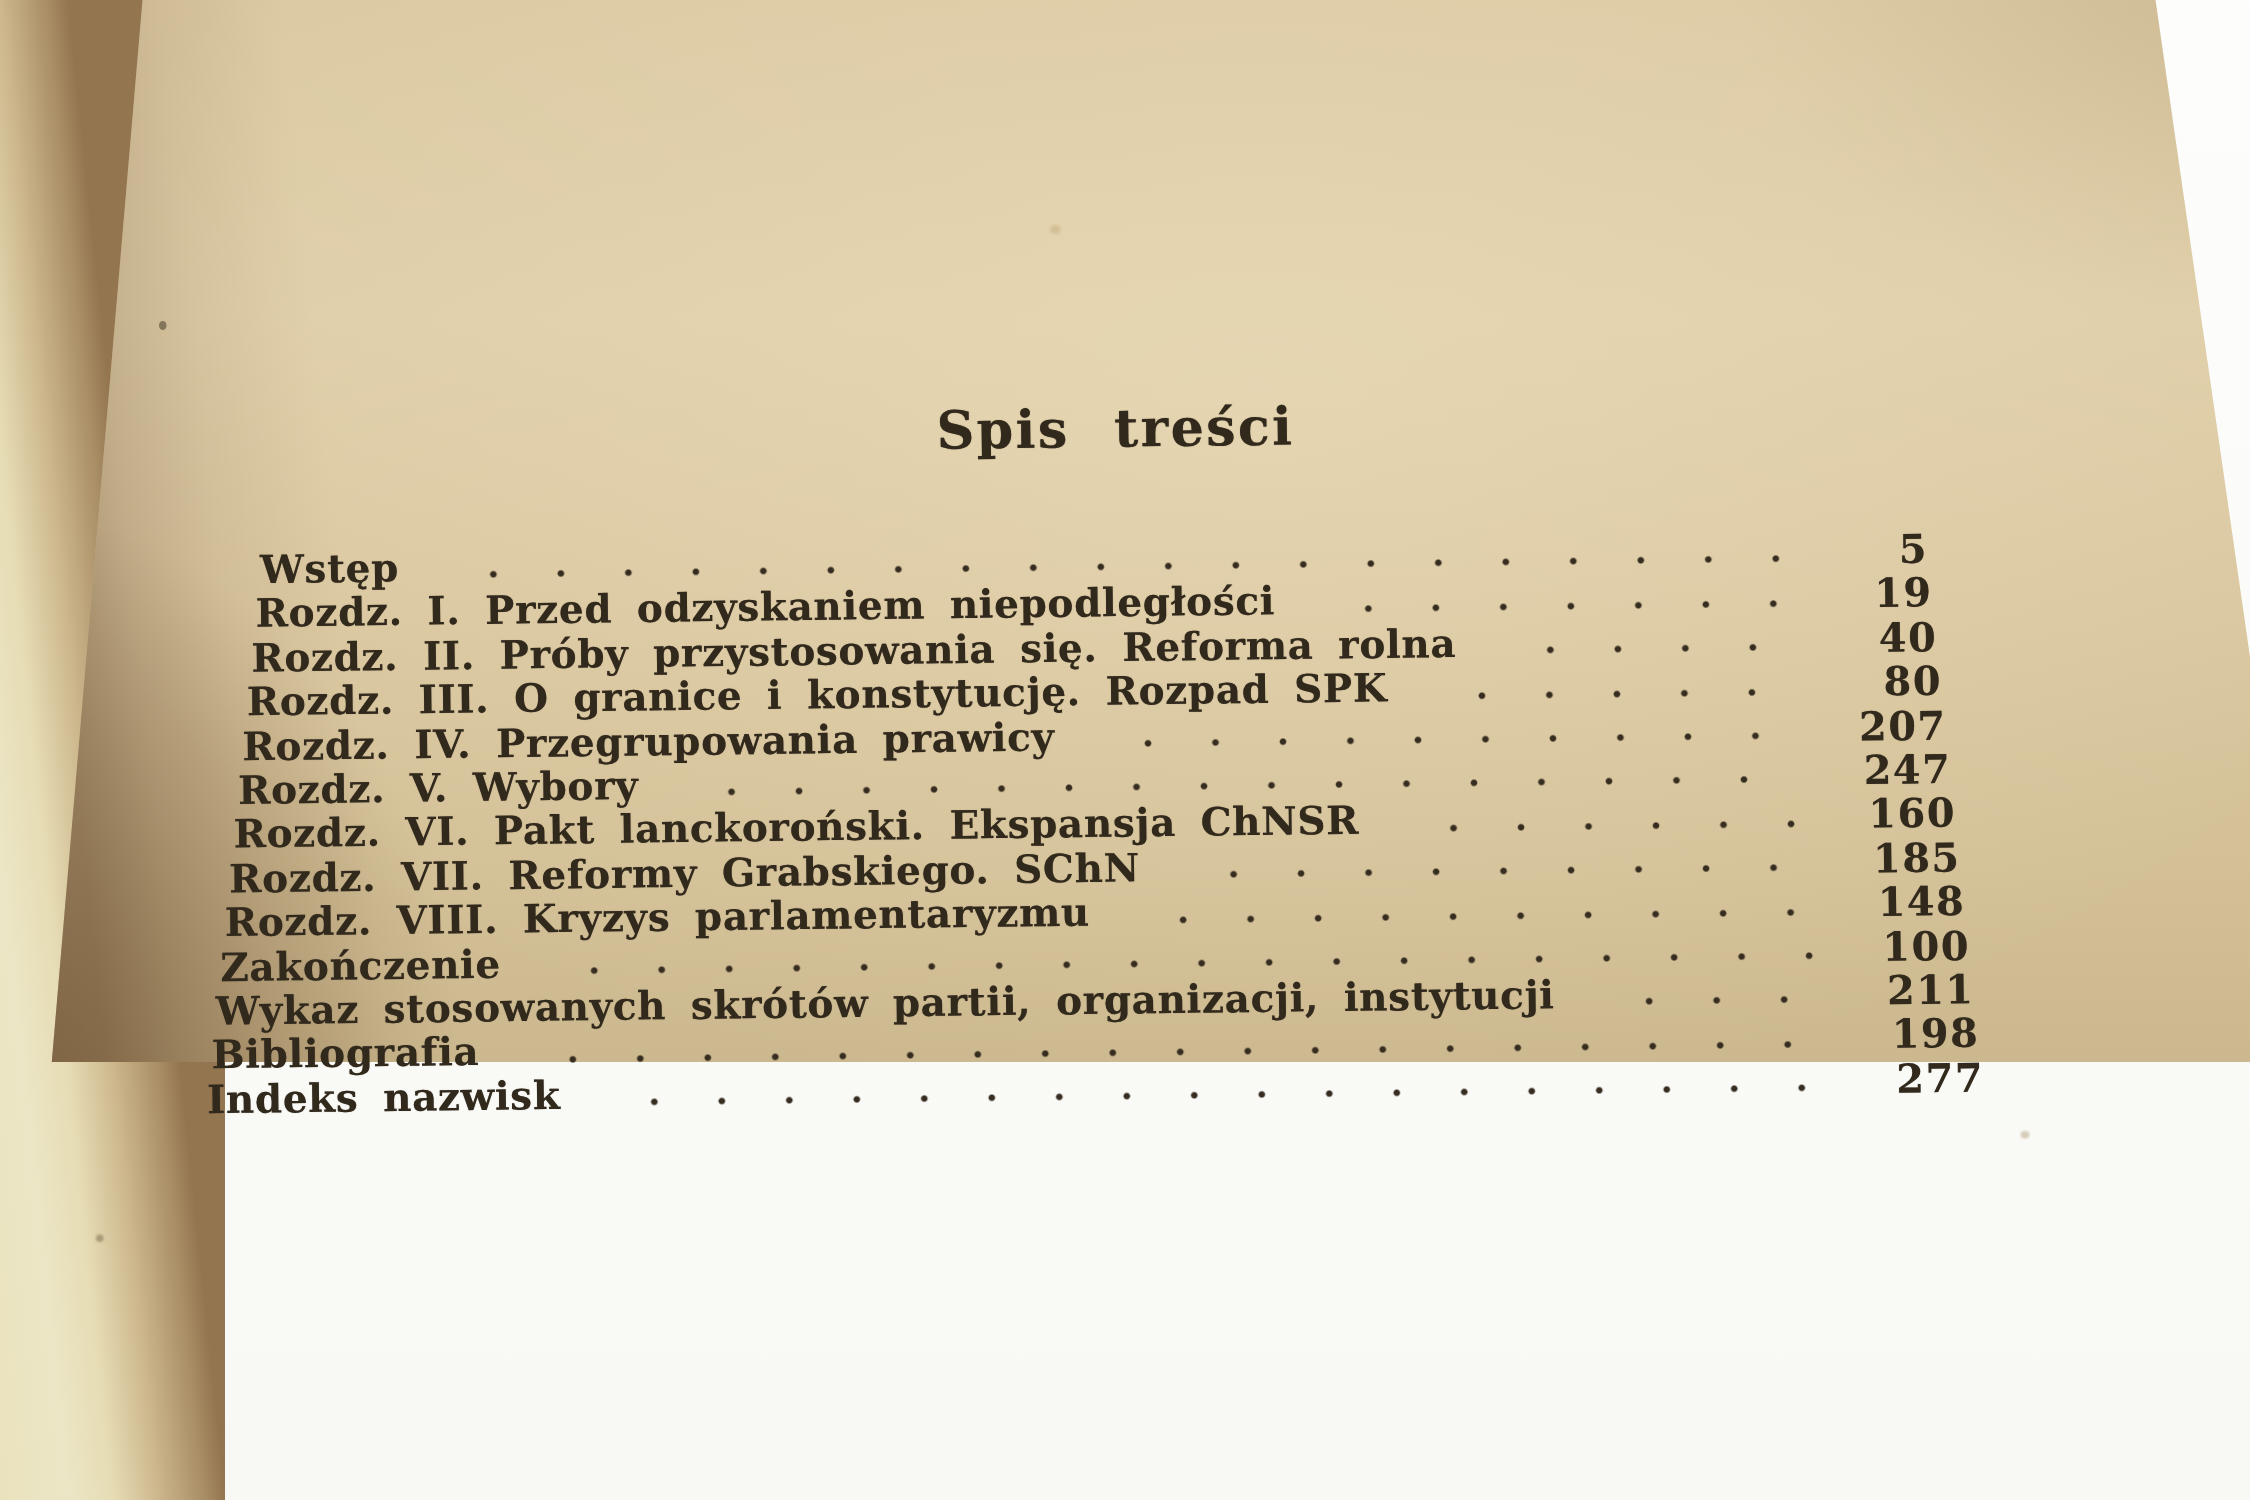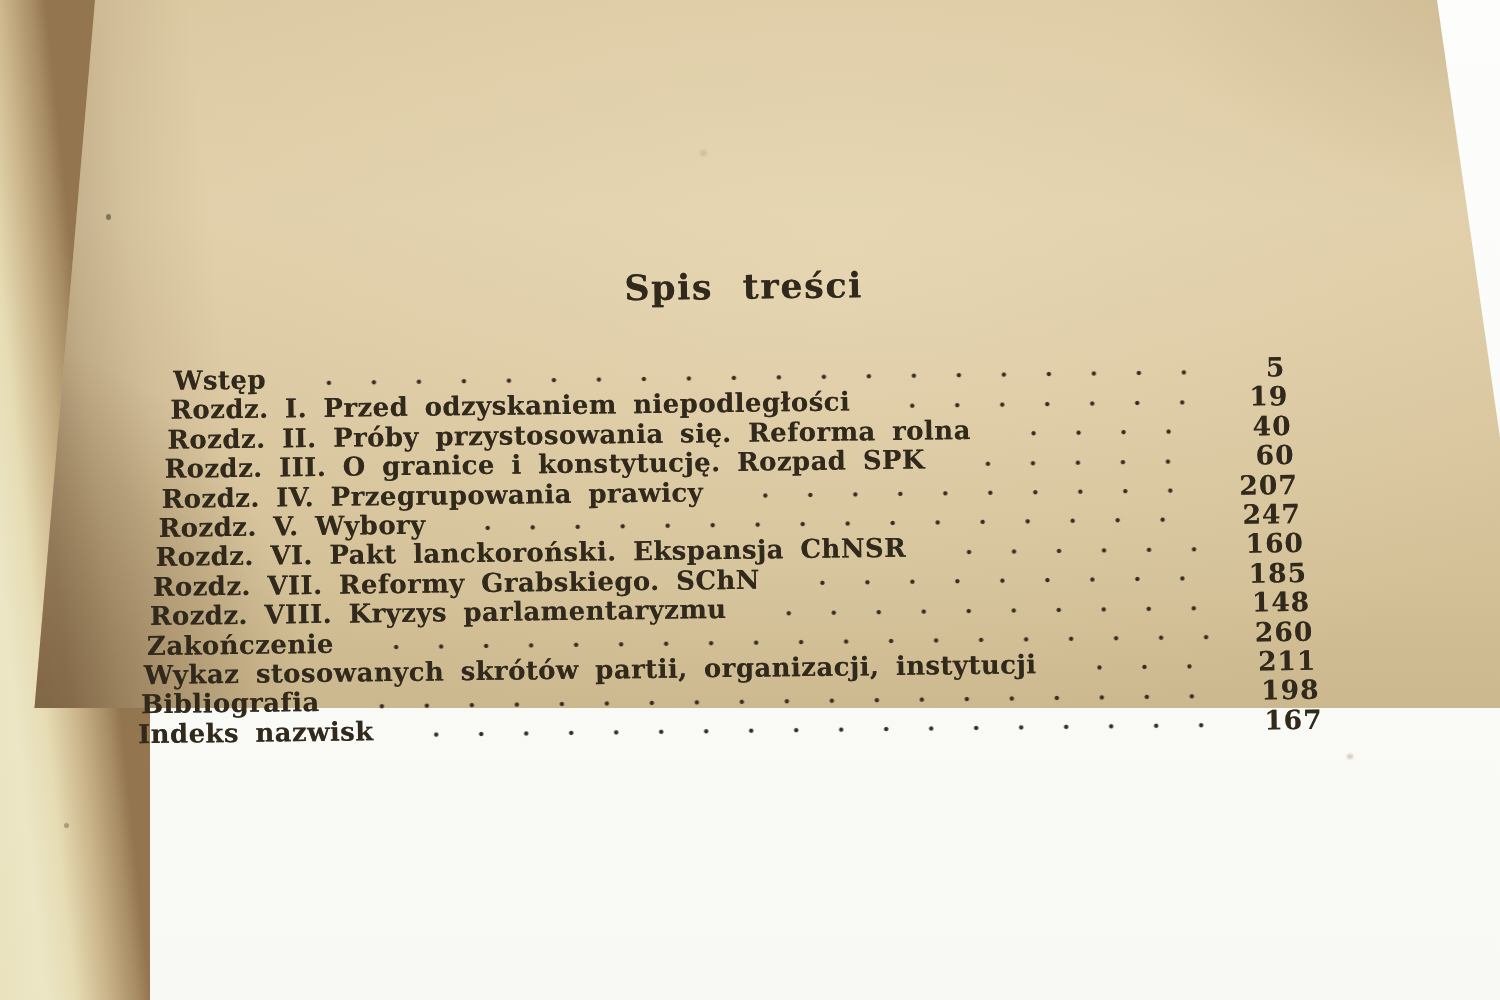--- a/index.html
+++ b/index.html
@@ -112,7 +112,7 @@
       <div class="row" style="--i:3">
         <span class="label">Rozdz. III. O granice i konstytucję. Rozpad SPK</span>
         <span class="dots"></span>
-        <span class="pagenum">60</span>
+        <span class="pagenum">80</span>
       </div>
       <div class="row" style="--i:4">
         <span class="label">Rozdz. IV. Przegrupowania prawicy</span>

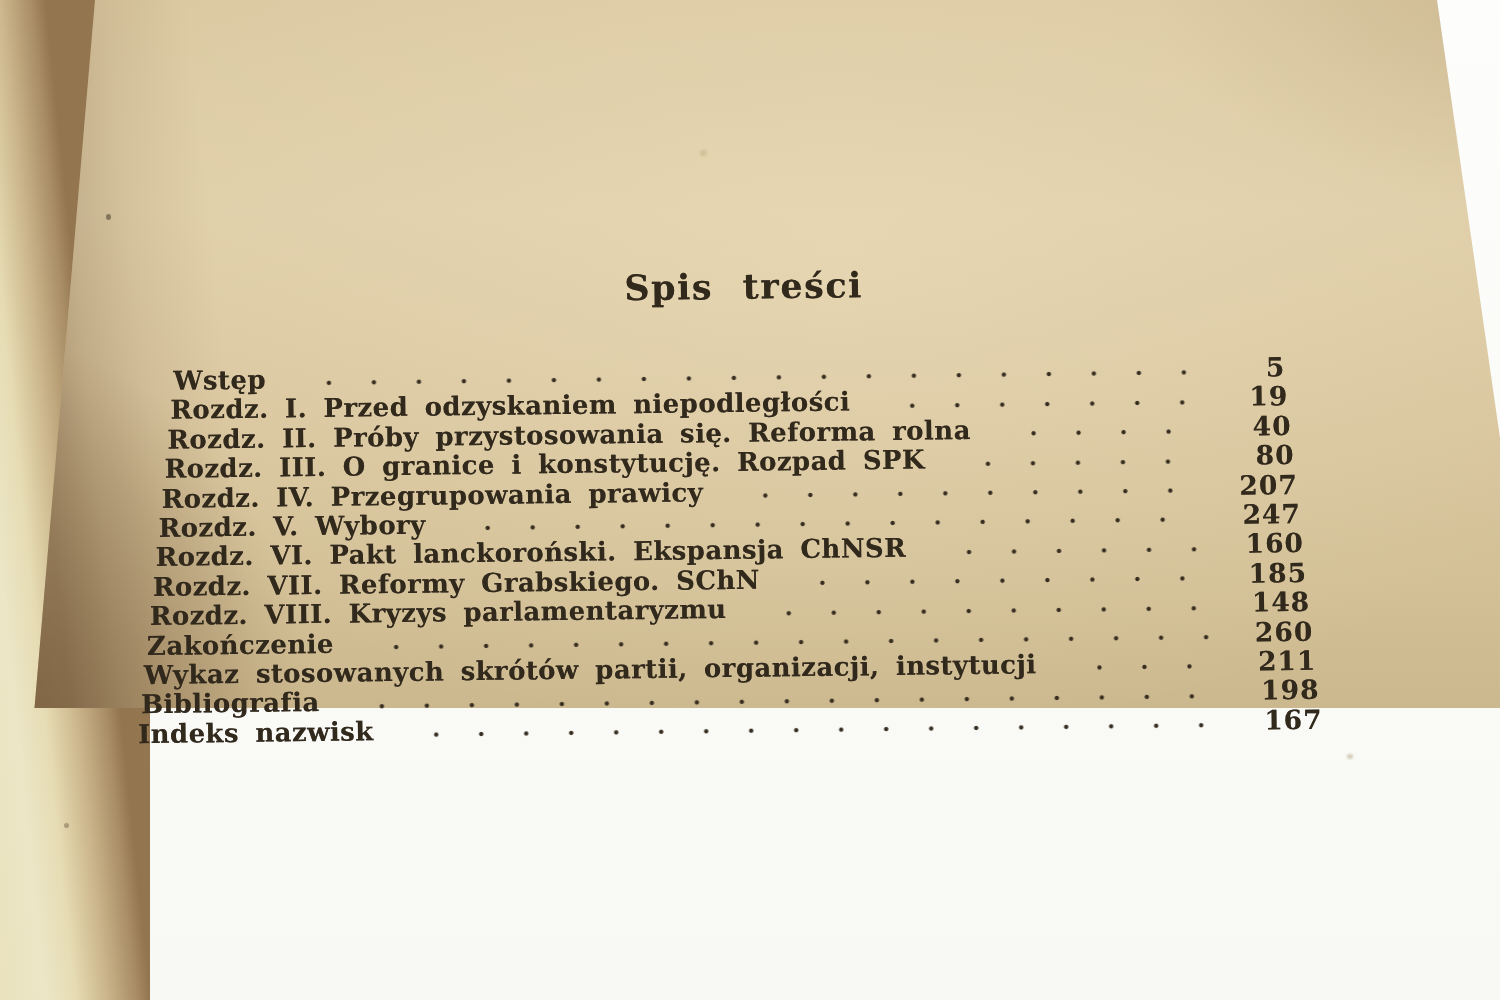--- a/index.html
+++ b/index.html
@@ -142,7 +142,7 @@
       <div class="row" style="--i:9">
         <span class="label">Zakończenie</span>
         <span class="dots"></span>
-        <span class="pagenum">260</span>
+        <span class="pagenum">100</span>
       </div>
       <div class="row" style="--i:10">
         <span class="label">Wykaz stosowanych skrótów partii, organizacji, instytucji</span>

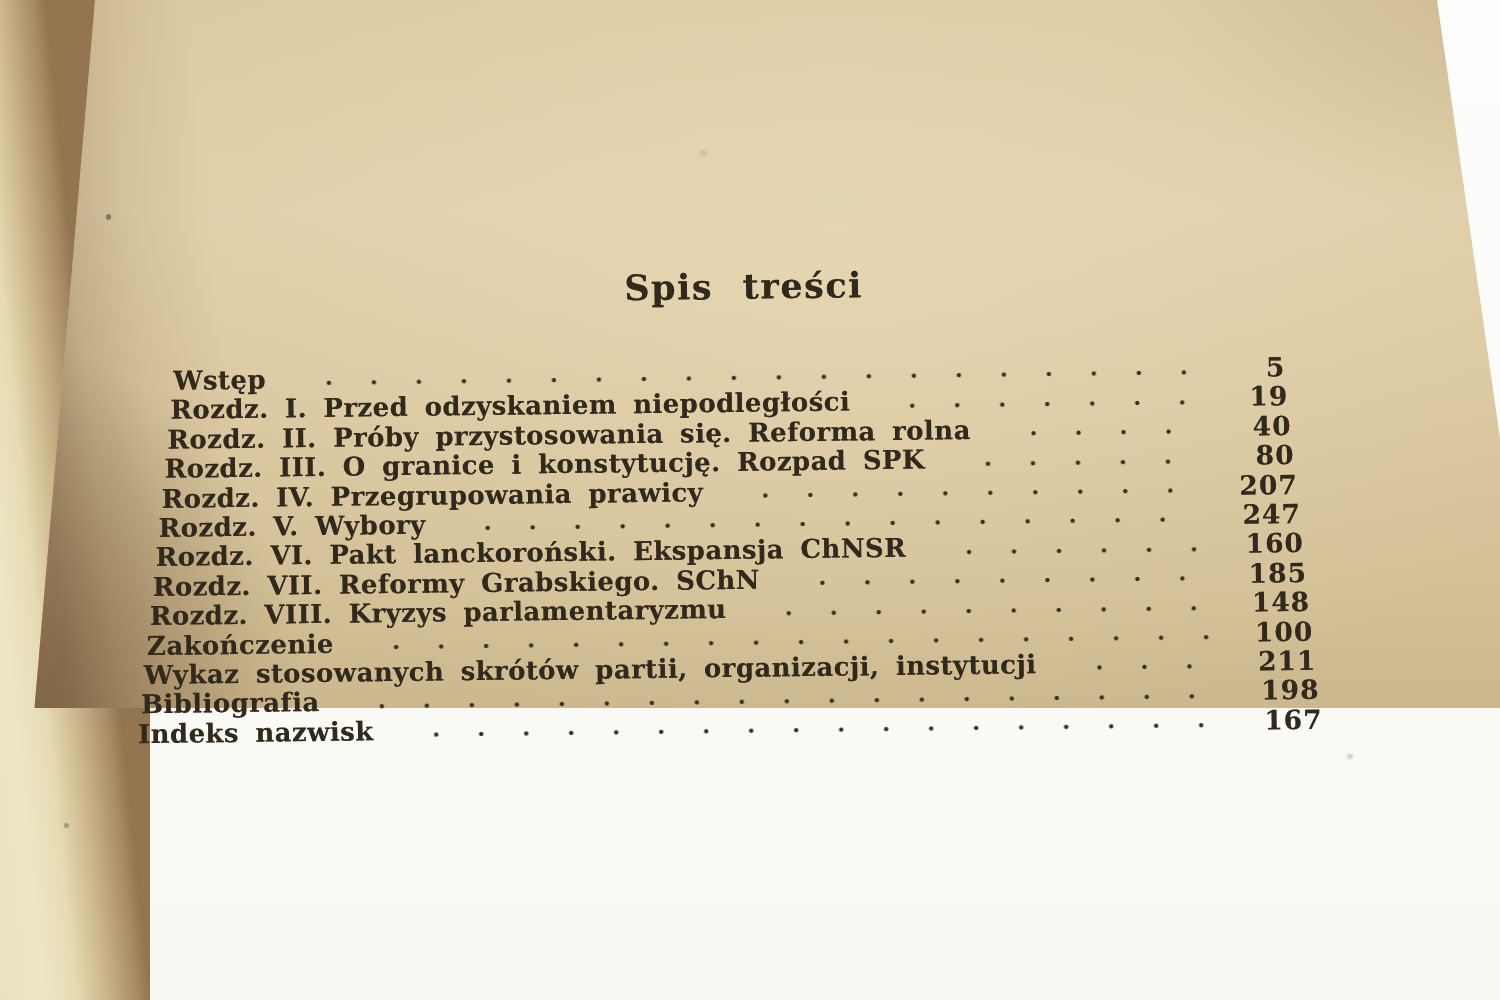--- a/index.html
+++ b/index.html
@@ -157,7 +157,7 @@
       <div class="row" style="--i:12">
         <span class="label">Indeks nazwisk</span>
         <span class="dots"></span>
-        <span class="pagenum">167</span>
+        <span class="pagenum">277</span>
       </div>
     </div>
   </div>

